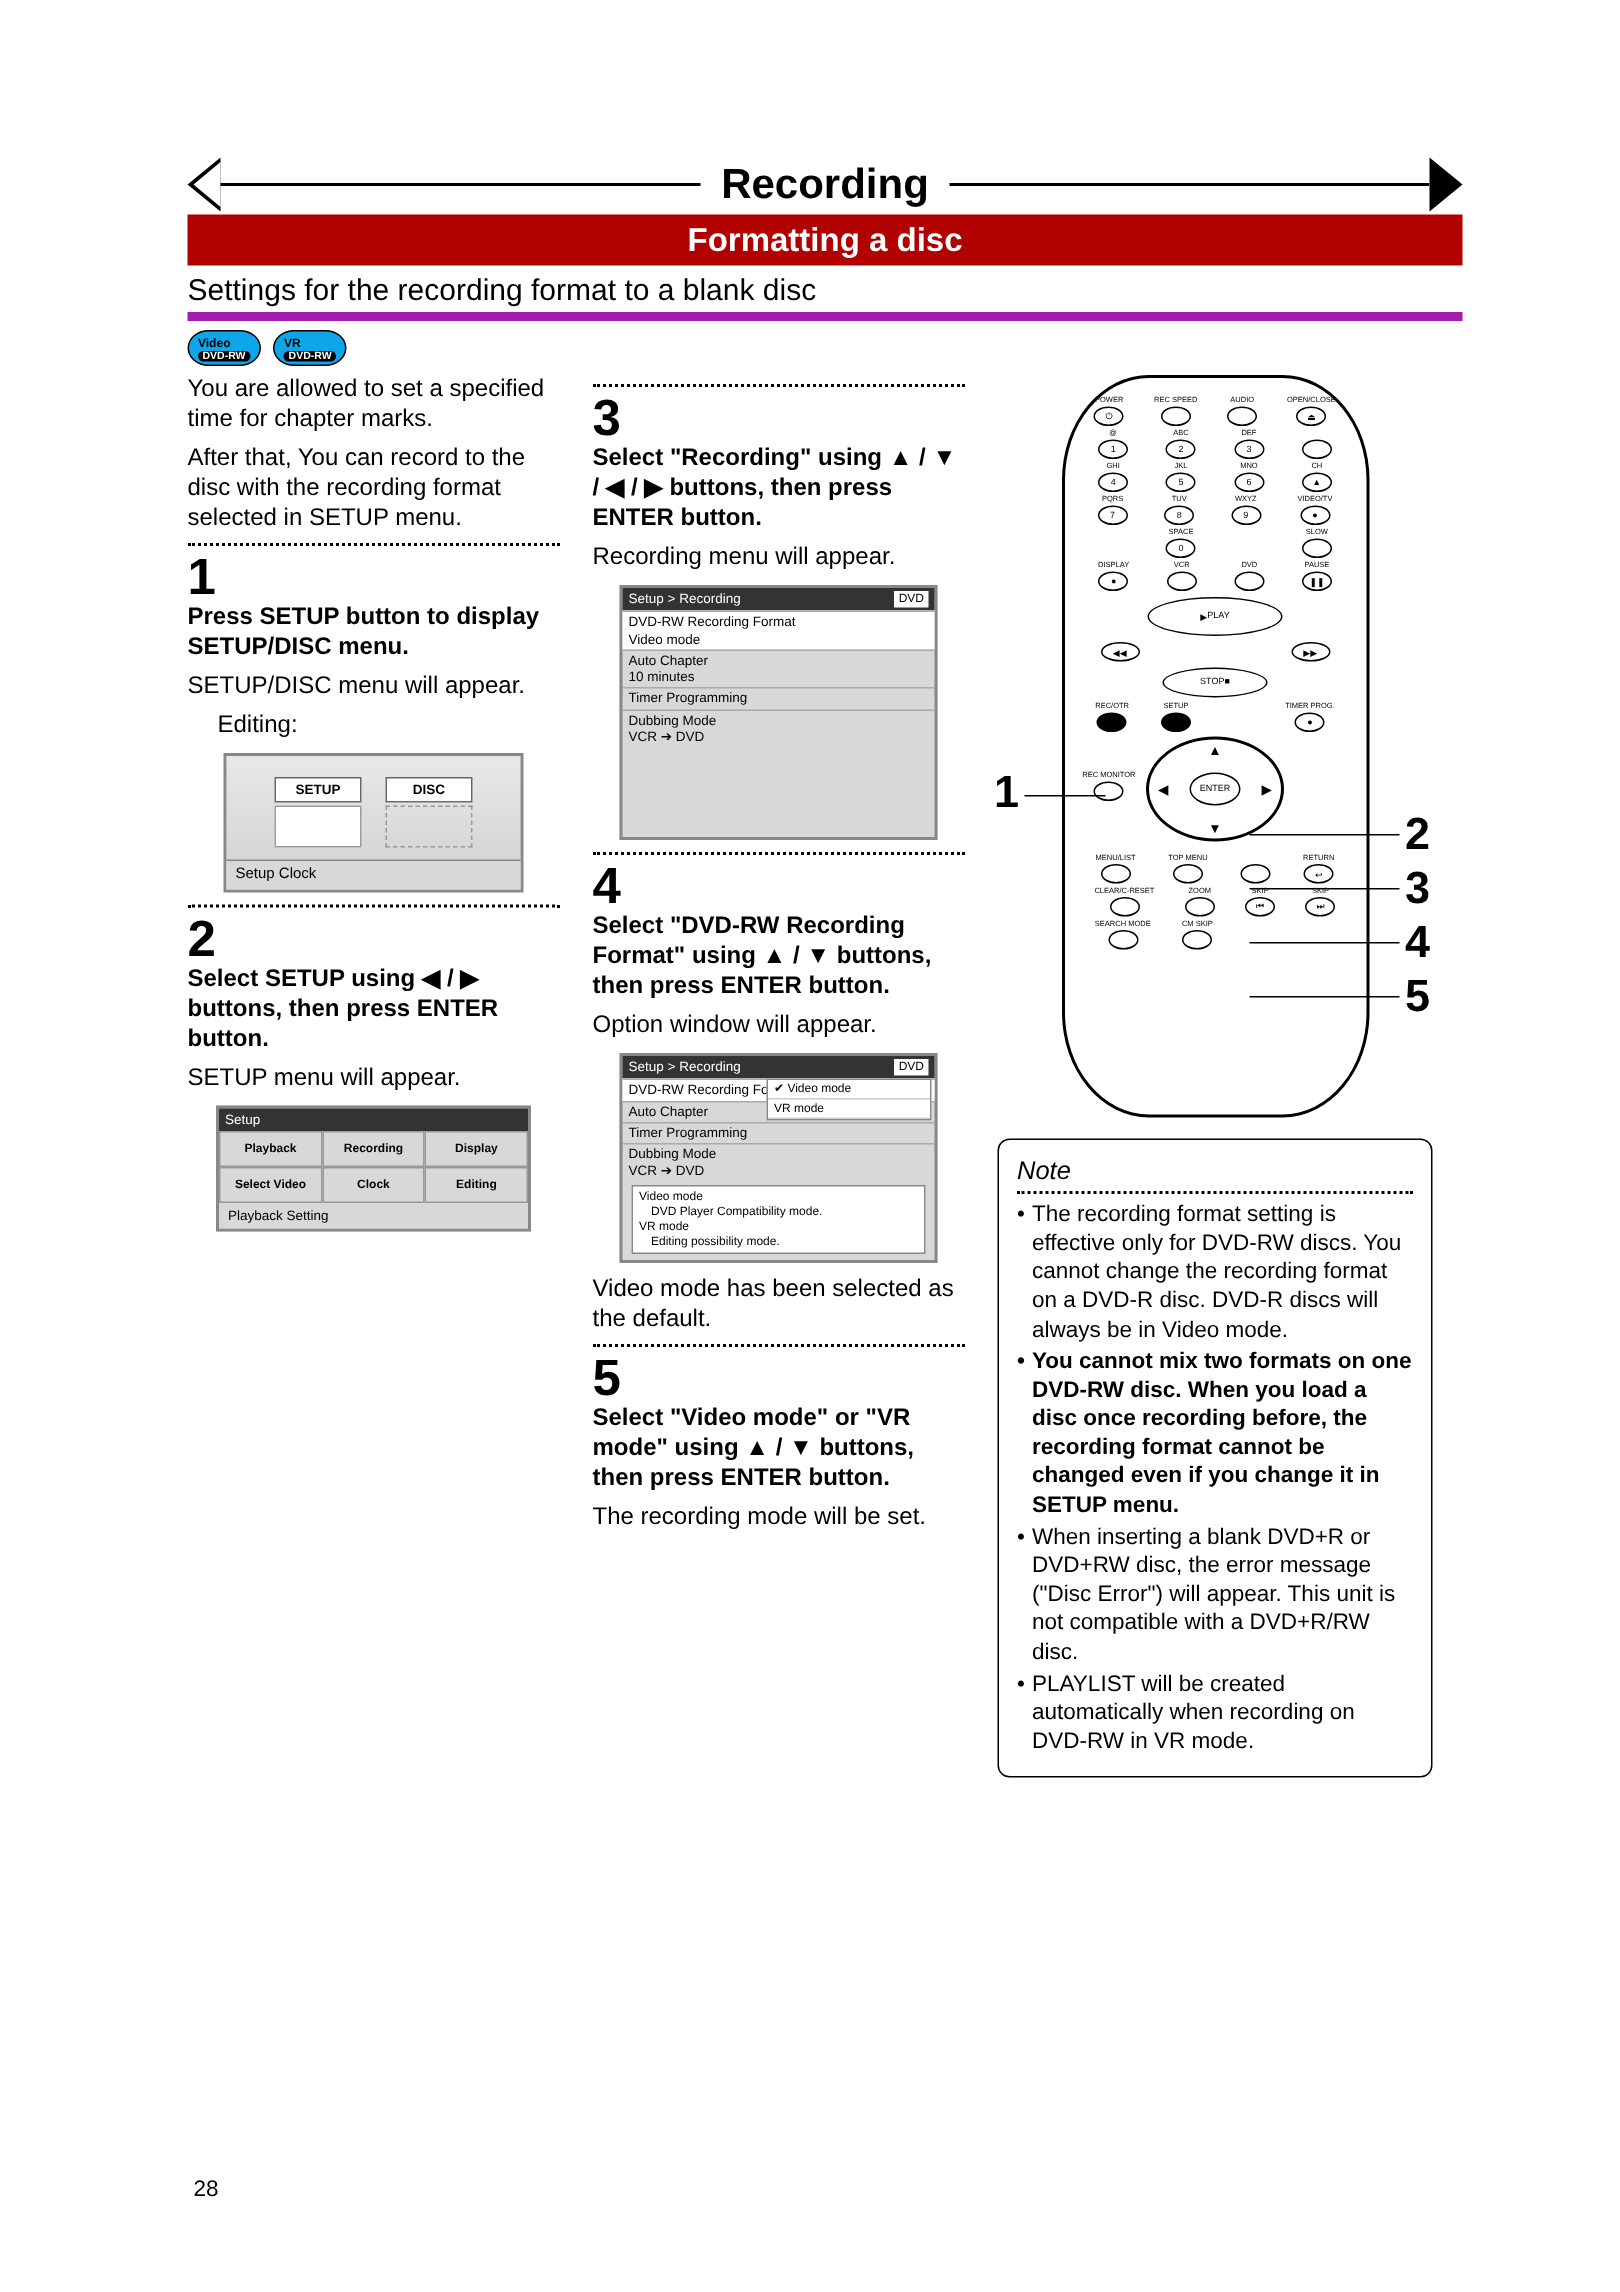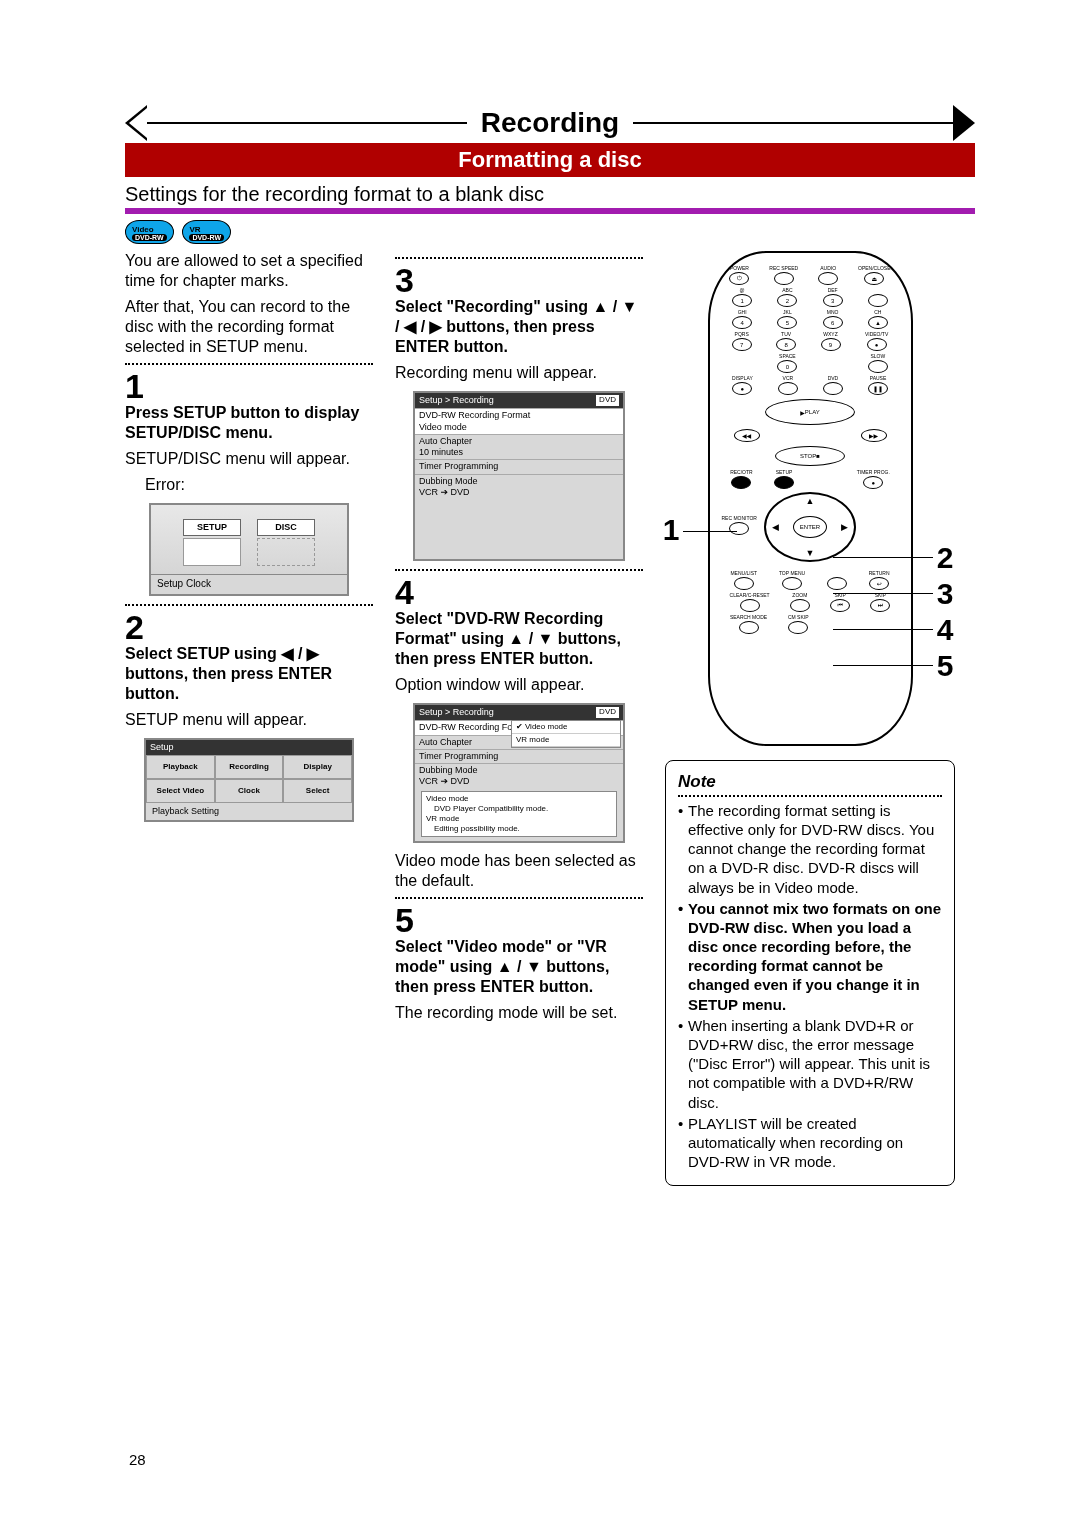--- a/index.html
+++ b/index.html
@@ -254,7 +254,7 @@
     <div class="stepnum">1</div>
     <p class="bold">Press SETUP button to display SETUP/DISC menu.</p>
     <p>SETUP/DISC menu will appear.</p>
-    <p style="text-indent:20px">Error:</p>
+    <p style="text-indent:20px">Editing:</p>
 
     <div class="screen-box">
       <div class="setup-disc">

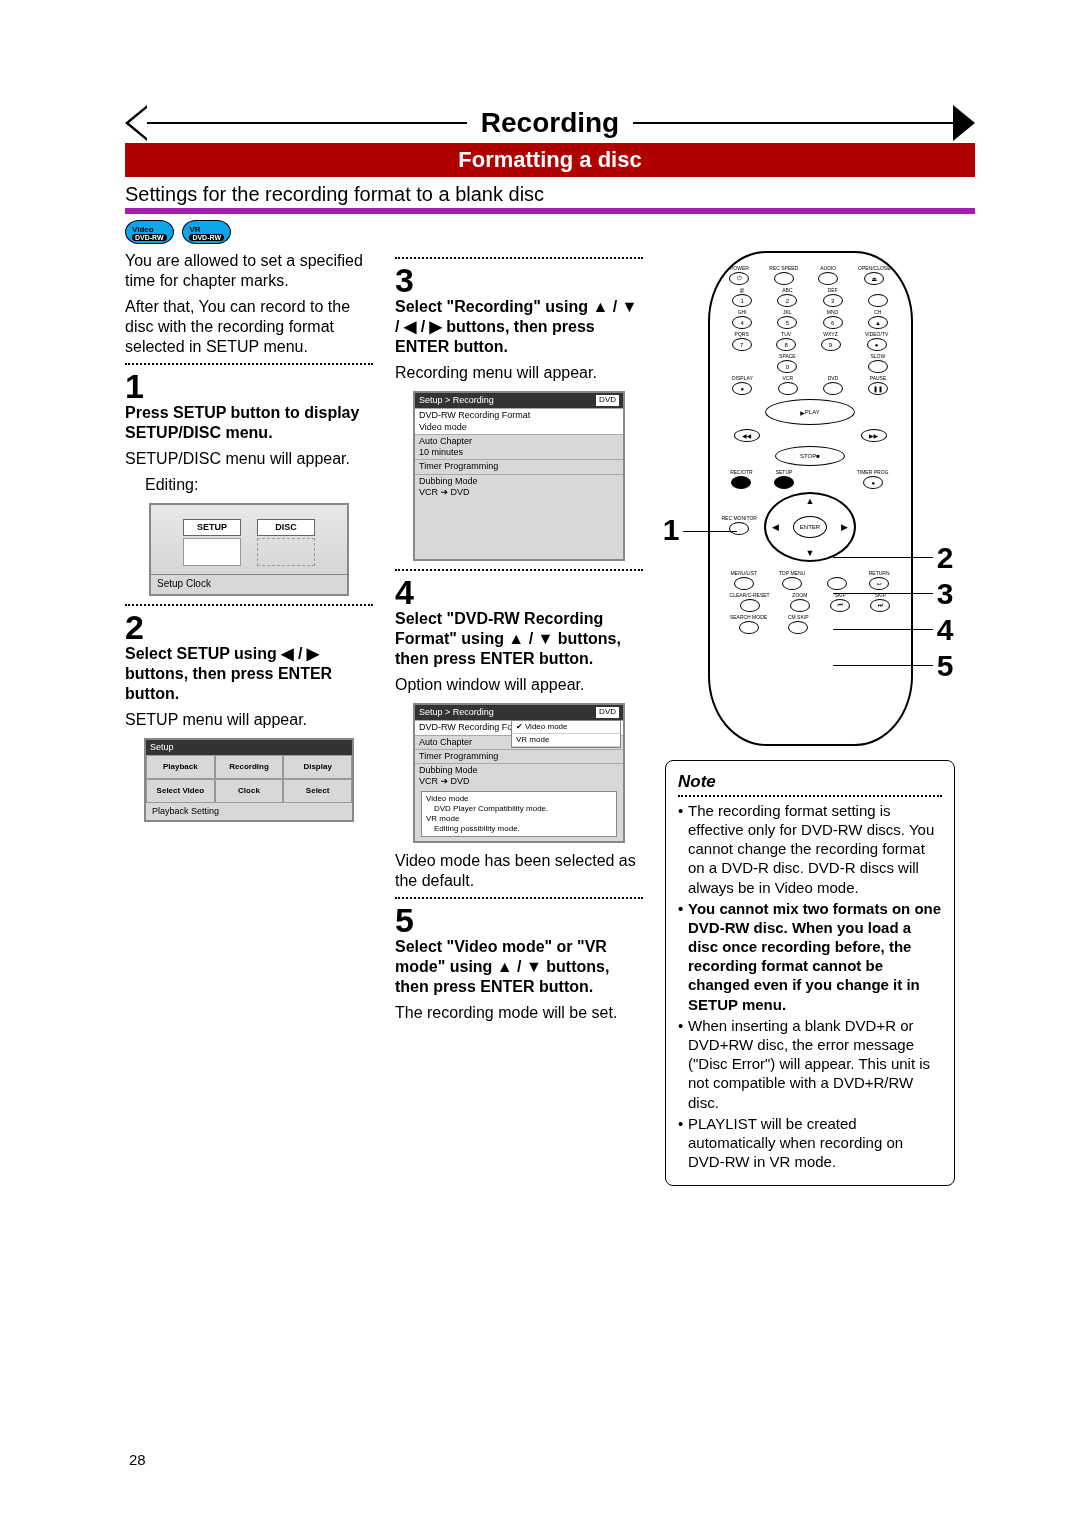--- a/index.html
+++ b/index.html
@@ -283,7 +283,7 @@
         <div class="mg-cell">Display</div>
         <div class="mg-cell">Select Video</div>
         <div class="mg-cell">Clock</div>
-        <div class="mg-cell">Select</div>
+        <div class="mg-cell">Editing</div>
       </div>
       <div class="menu-caption">Playback Setting</div>
     </div>

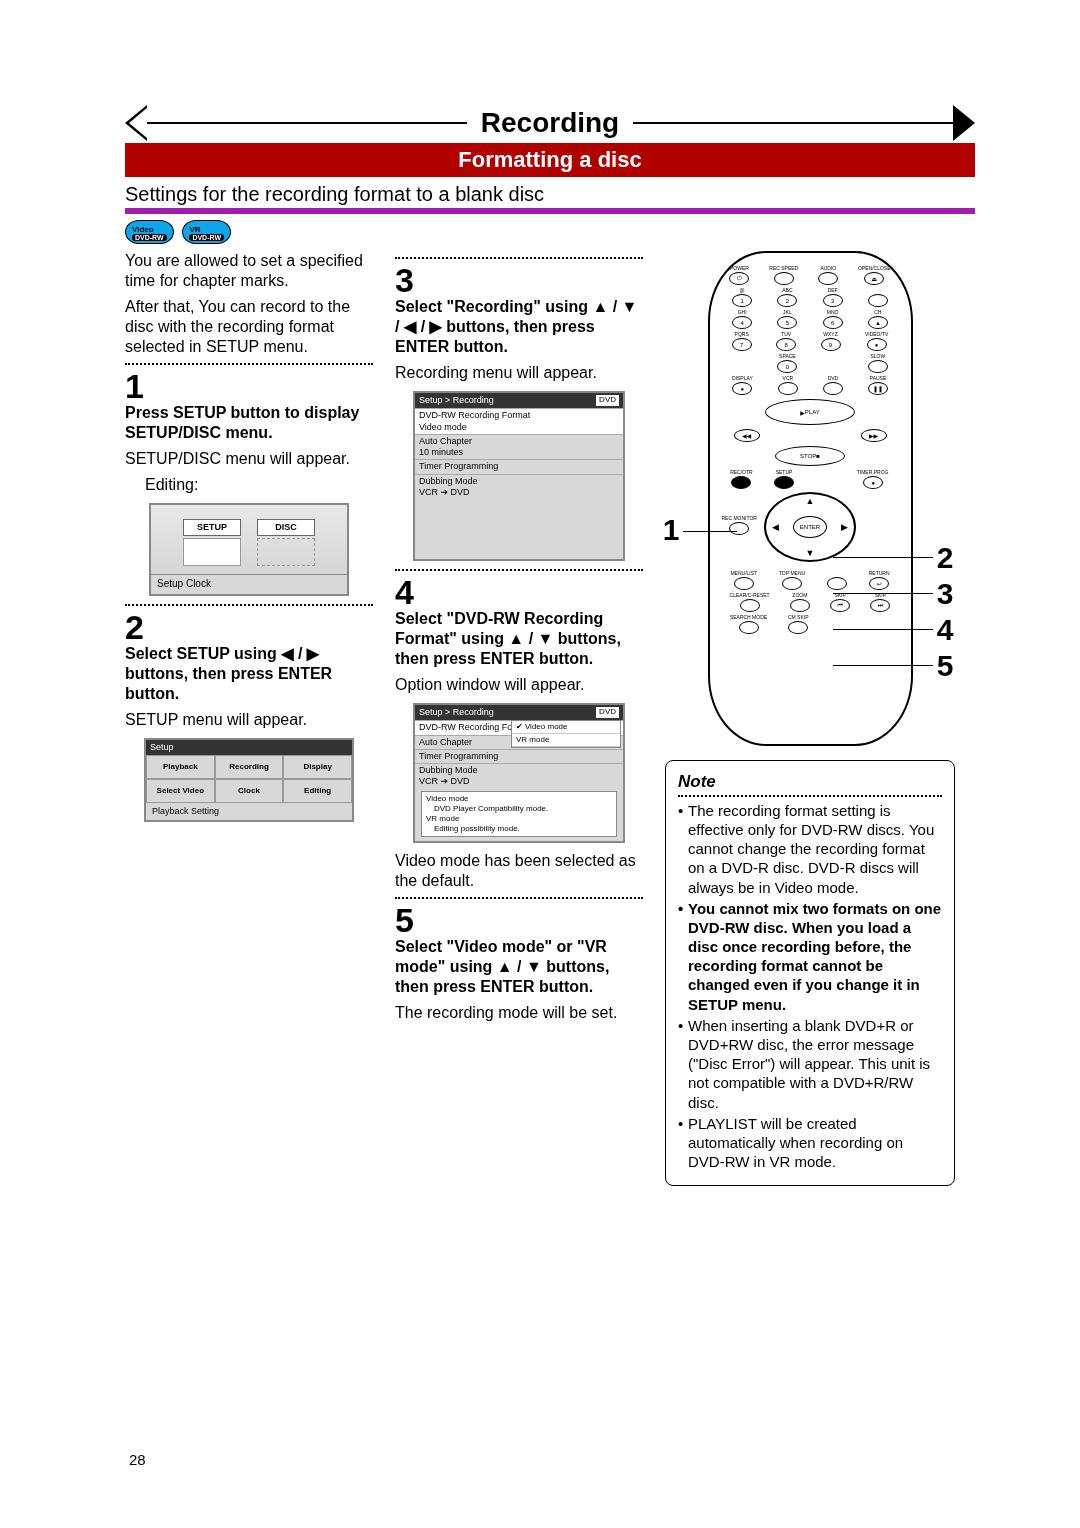--- a/index.html
+++ b/index.html
@@ -202,7 +202,7 @@
   }
   .note-box .note-title {
     font-style: italic;
-    font-weight: bold;
+    font-weight: normal;
     font-size: 17px;
   }
   .note-box hr.dot {

